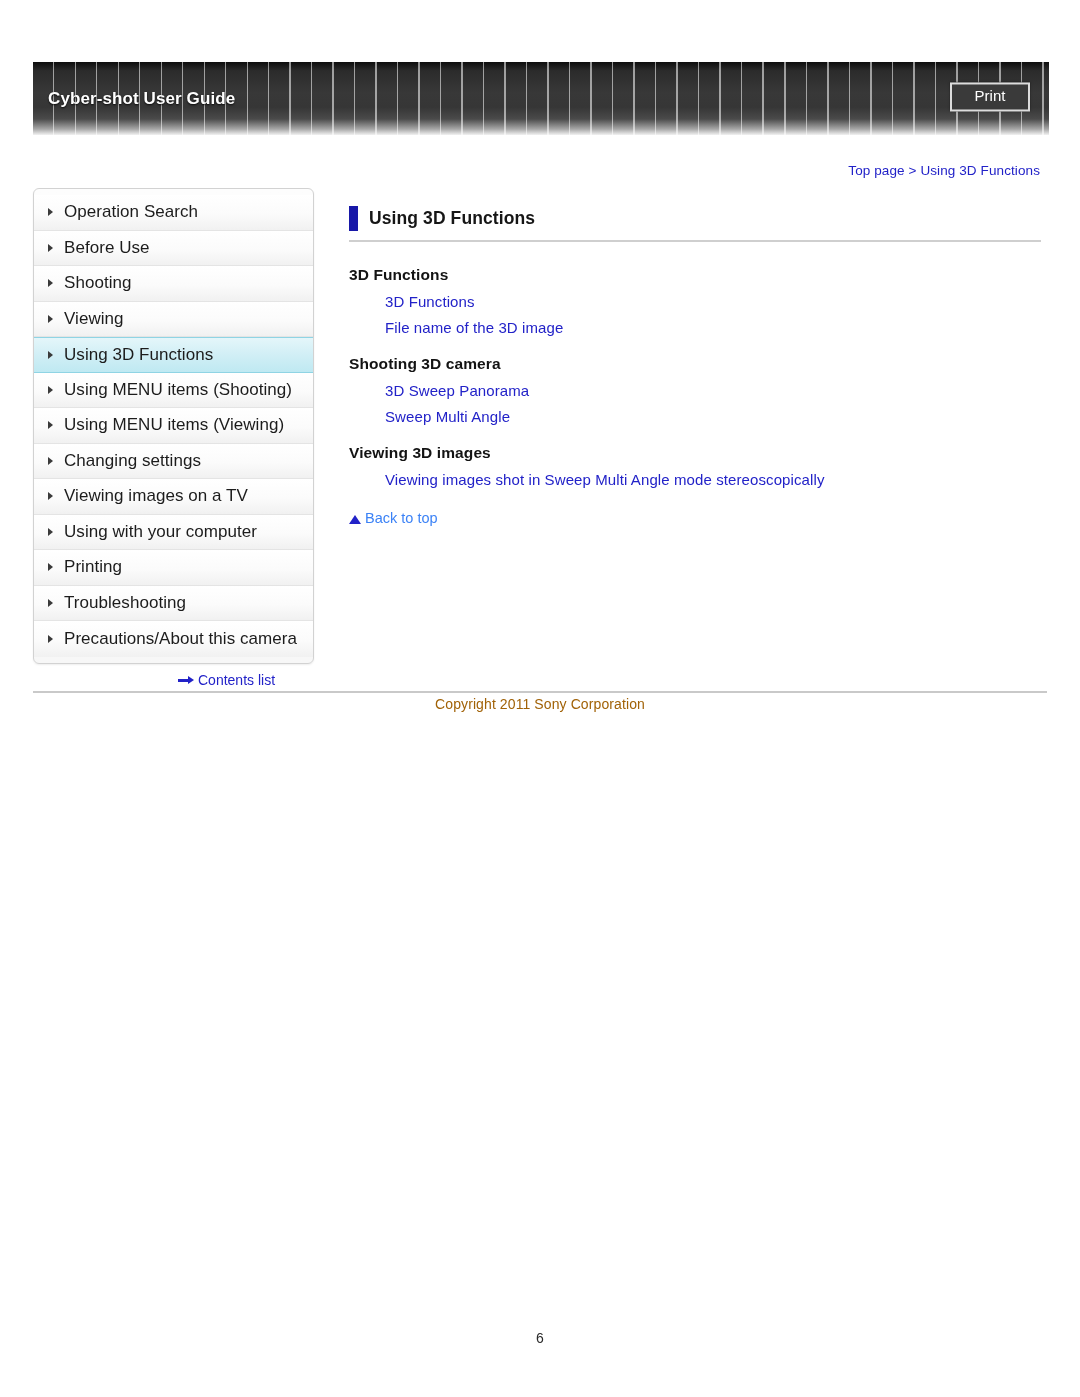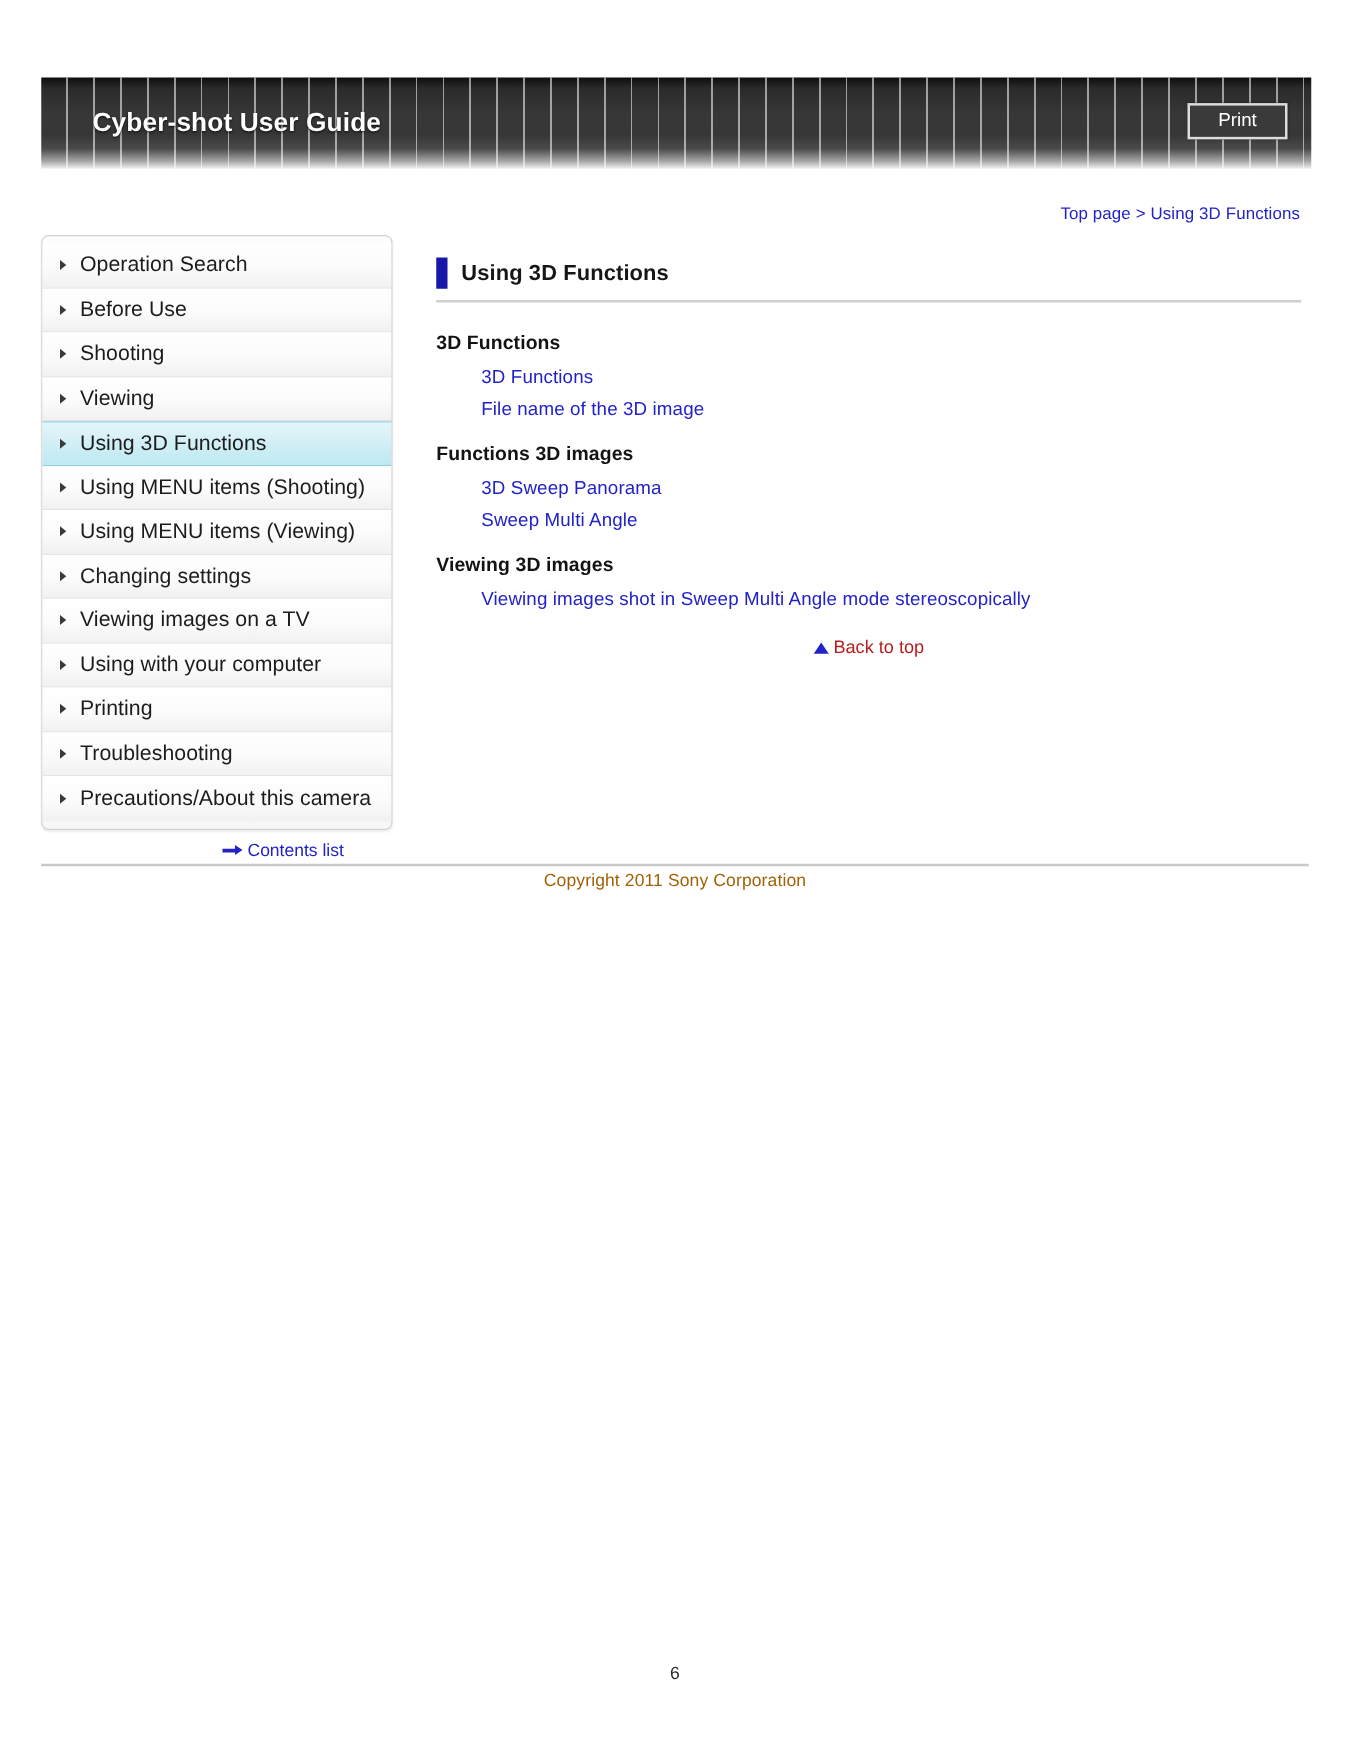--- a/index.html
+++ b/index.html
@@ -44,13 +44,12 @@
     left: 15px;
     top: 50%;
     transform: translateY(-52%);
-    font-size: 21px;
+    font-size: 17px;
     font-weight: bold;
     color: #ffffff;
     letter-spacing: 0.1px;
     text-shadow: 0 1px 2px rgba(0,0,0,0.85);
     white-space: nowrap;
-    margin-left: 26px;
   }
   .print-button {
     position: absolute;

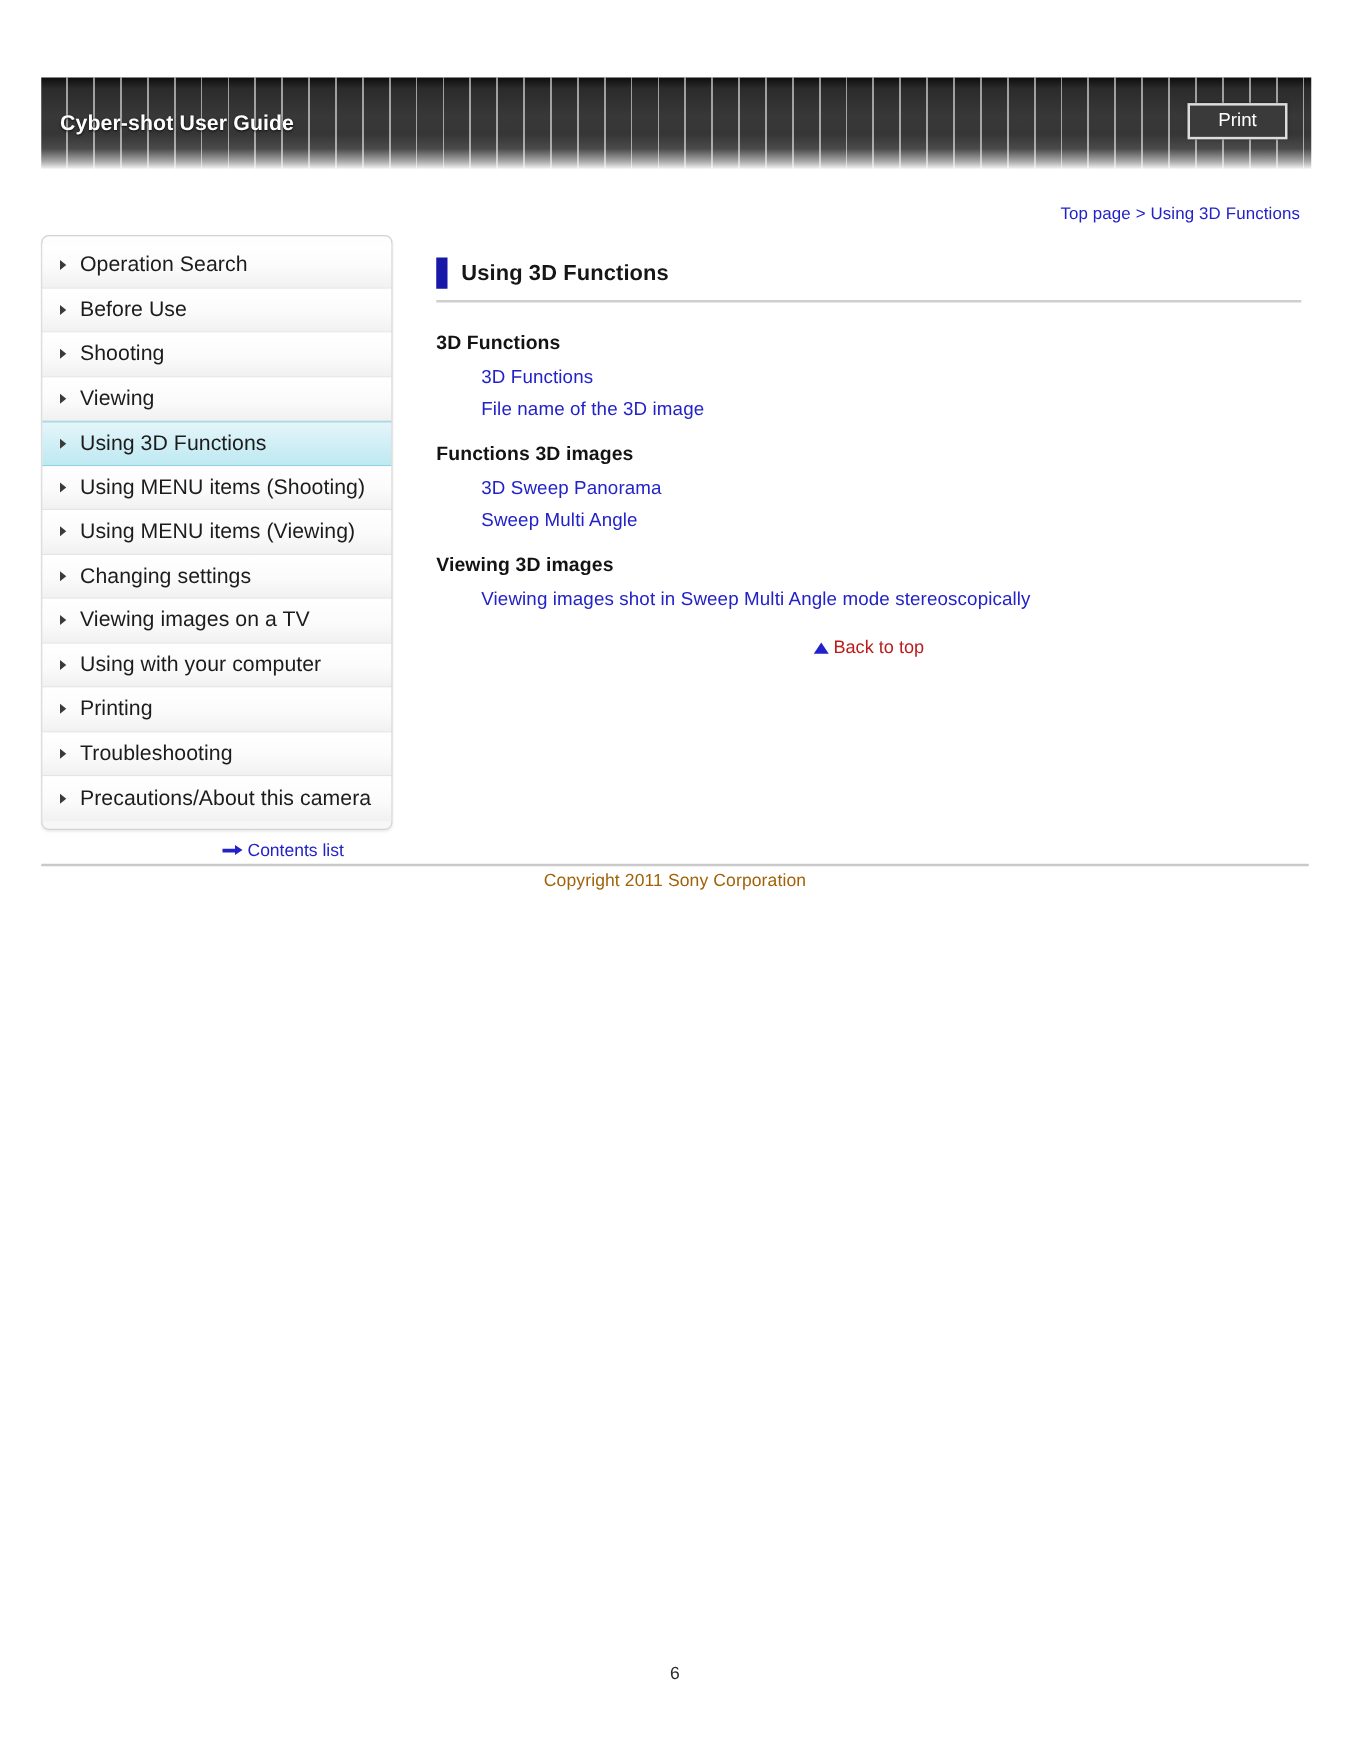--- a/index.html
+++ b/index.html
@@ -352,7 +352,7 @@
         <div class="link-item">File name of the 3D image</div>
       </div>
       <div class="section section-next">
-        <div class="section-heading">Functions 3D images</div>
+        <div class="section-heading">Shooting 3D camera</div>
         <div class="link-item">3D Sweep Panorama</div>
         <div class="link-item">Sweep Multi Angle</div>
       </div>

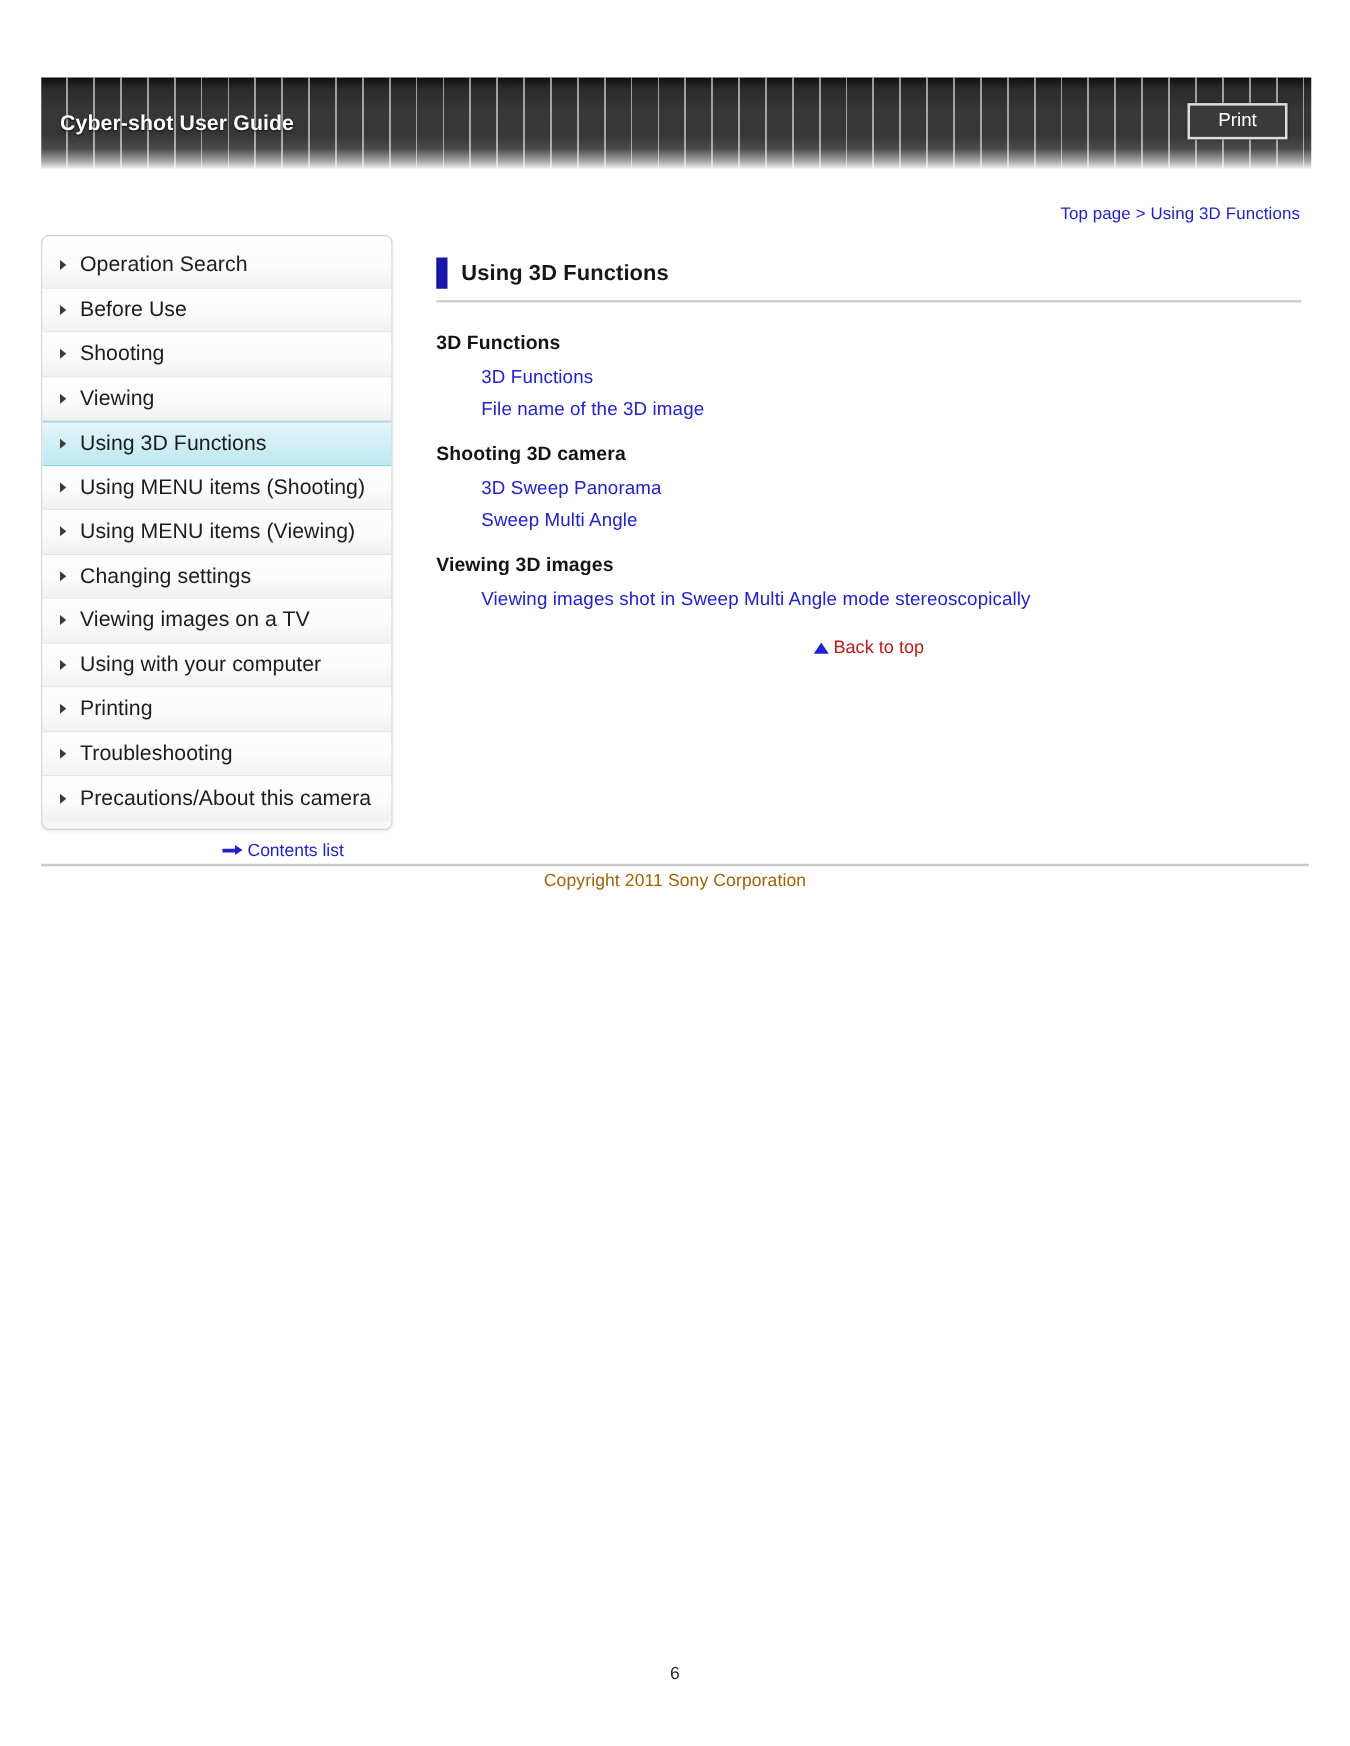--- a/index.html
+++ b/index.html
@@ -220,9 +220,9 @@
   .back-to-top {
     margin-top: 22px;
     width: 692px;
-    text-align: center;
+    text-align: left;
     font-size: 14.5px;
-    color: #b91c1c;
+    color: #3b82f6;
     cursor: pointer;
   }
   .triangle-up-icon {

